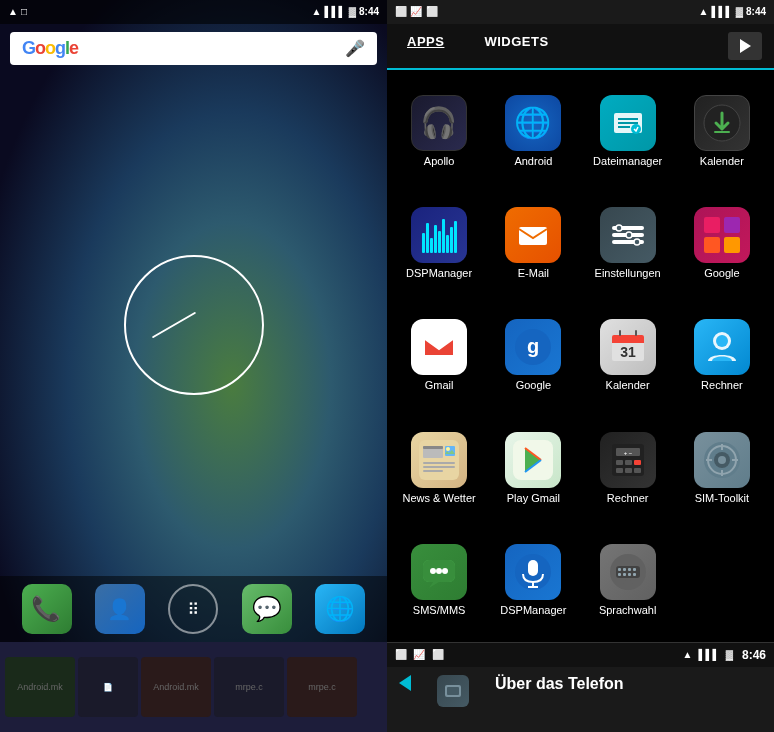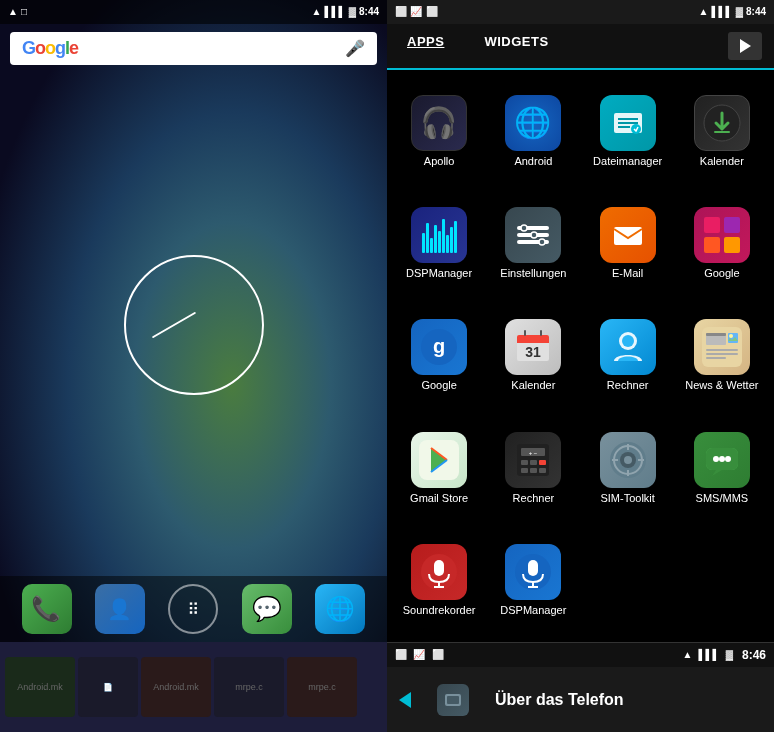--- a/index.html
+++ b/index.html
@@ -562,6 +562,16 @@
     </div>
 
     <div class="app-item">
+      <div class="app-icon icon-email">
+        <svg width="36" height="36" viewBox="0 0 36 36">
+          <rect x="4" y="10" width="28" height="18" rx="2" fill="white"></rect>
+          <path d="M4 12 L18 21 L32 12" stroke="#ef6c00" stroke-width="2" fill="none"></path>
+        </svg>
+      </div>
+      <span class="app-label">E-Mail</span>
+    </div>
+
+    <div class="app-item">
       <div class="app-icon icon-einstellungen">
         <svg width="38" height="38" viewBox="0 0 38 38">
           <rect x="3" y="10" width="32" height="4" rx="2" fill="white"></rect>
@@ -573,16 +583,6 @@
         </svg>
       </div>
       <span class="app-label">Einstellungen</span>
-    </div>
-
-    <div class="app-item">
-      <div class="app-icon icon-email">
-        <svg width="36" height="36" viewBox="0 0 36 36">
-          <rect x="4" y="10" width="28" height="18" rx="2" fill="white"></rect>
-          <path d="M4 12 L18 21 L32 12" stroke="#ef6c00" stroke-width="2" fill="none"></path>
-        </svg>
-      </div>
-      <span class="app-label">E-Mail</span>
     </div>
 
     <div class="app-item">

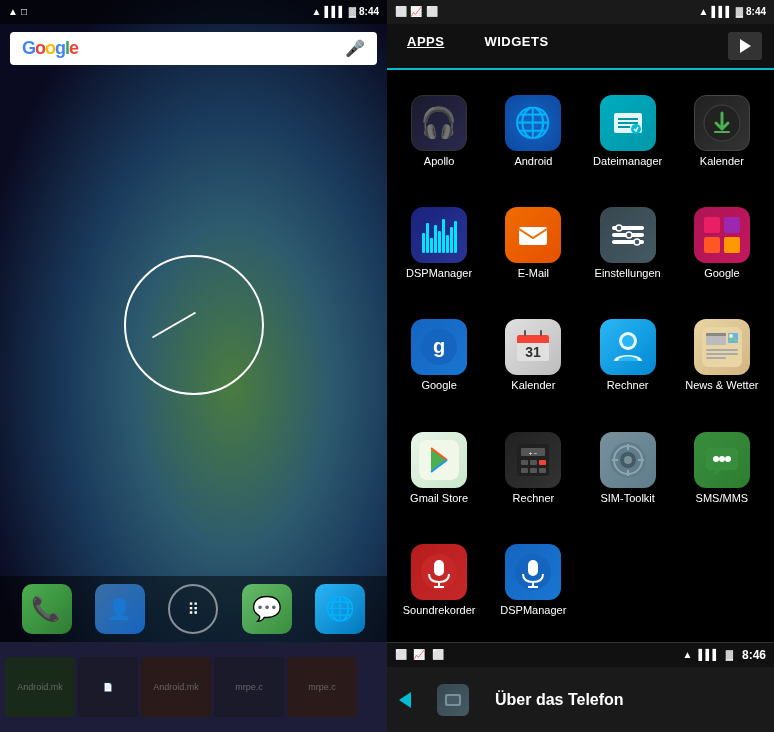--- a/index.html
+++ b/index.html
@@ -597,6 +597,18 @@
       <span class="app-label">Google</span>
     </div>
 
+    <div class="app-item">
+      <div class="app-icon icon-gmail">
+        <svg width="40" height="40" viewBox="0 0 40 40">
+          <rect width="40" height="40" rx="8" fill="white"></rect>
+          <path d="M6 12 L20 22 L34 12 L34 28 L6 28 Z" fill="#EA4335"></path>
+          <path d="M6 12 L20 22 L34 12" fill="none" stroke="white" stroke-width="2"></path>
+          <path d="M6 12 L6 28" fill="#C62828"></path>
+          <path d="M34 12 L34 28" fill="#C62828"></path>
+        </svg>
+      </div>
+      <span class="app-label">Gmail</span>
+    </div>
 
     <div class="app-item">
       <div class="app-icon icon-google">

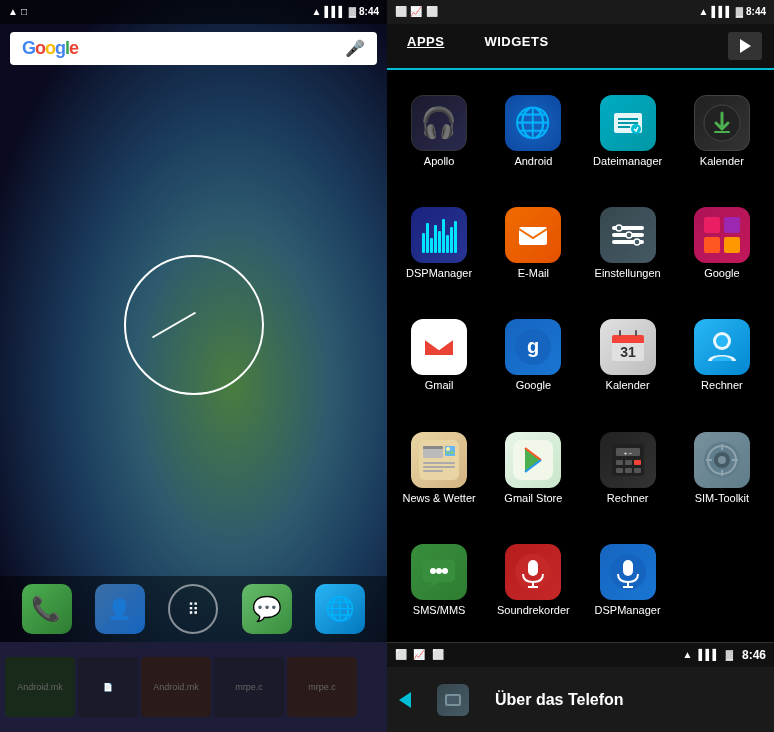--- a/index.html
+++ b/index.html
@@ -672,7 +672,7 @@
           <path d="M12 32 L28 20" stroke="#2196f3" stroke-width="2"></path>
         </svg>
       </div>
-      <span class="app-label">Gmail Store</span>
+      <span class="app-label">Play Gmail</span>
     </div>
 
     <div class="app-item">

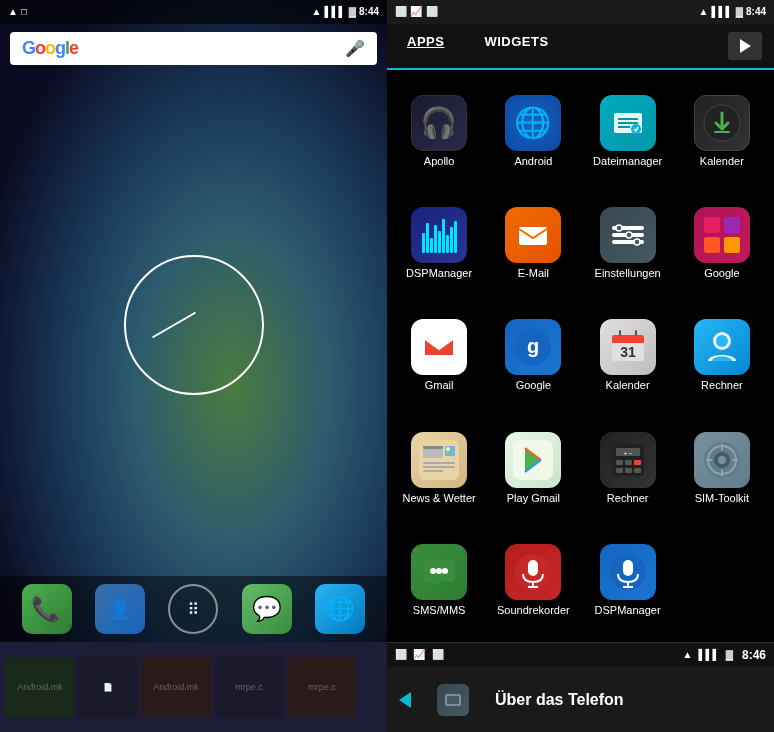--- a/index.html
+++ b/index.html
@@ -722,18 +722,6 @@
       <span class="app-label">SMS/MMS</span>
     </div>
 
-    <div class="app-item">
-      <div class="app-icon icon-soundrekorder">
-        <svg width="40" height="40" viewBox="0 0 40 40">
-          <circle cx="20" cy="20" r="18" fill="#c62828"></circle>
-          <rect x="15" y="8" width="10" height="16" rx="5" fill="white"></rect>
-          <path d="M10 22 Q10 30 20 30 Q30 30 30 22" stroke="white" stroke-width="2" fill="none"></path>
-          <line x1="20" y1="30" x2="20" y2="35" stroke="white" stroke-width="2"></line>
-          <line x1="15" y1="35" x2="25" y2="35" stroke="white" stroke-width="2"></line>
-        </svg>
-      </div>
-      <span class="app-label">Soundrekorder</span>
-    </div>
 
     <div class="app-item">
       <div class="app-icon icon-sprachsuche">

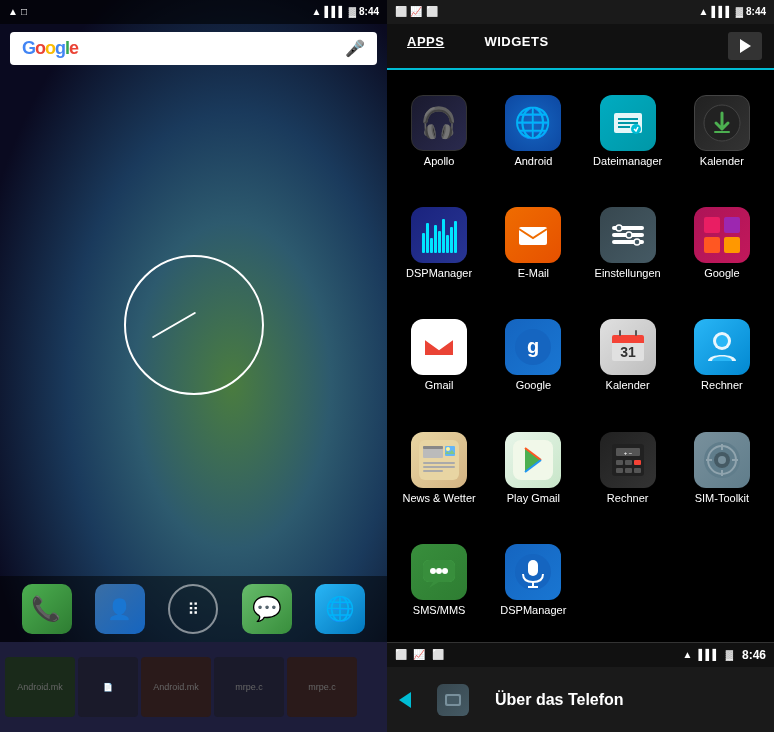--- a/index.html
+++ b/index.html
@@ -736,6 +736,24 @@
       <span class="app-label">DSPManager</span>
     </div>
 
+    <div class="app-item">
+      <div class="app-icon icon-sprachwahl">
+        <svg width="40" height="40" viewBox="0 0 40 40">
+          <circle cx="20" cy="20" r="18" fill="#616161"></circle>
+          <rect x="8" y="14" width="24" height="12" rx="3" fill="#424242"></rect>
+          <rect x="10" y="16" width="3" height="3" rx="1" fill="#90a4ae"></rect>
+          <rect x="15" y="16" width="3" height="3" rx="1" fill="#90a4ae"></rect>
+          <rect x="20" y="16" width="3" height="3" rx="1" fill="#90a4ae"></rect>
+          <rect x="25" y="16" width="3" height="3" rx="1" fill="#90a4ae"></rect>
+          <rect x="10" y="21" width="3" height="3" rx="1" fill="#90a4ae"></rect>
+          <rect x="15" y="21" width="3" height="3" rx="1" fill="#90a4ae"></rect>
+          <rect x="20" y="21" width="3" height="3" rx="1" fill="#90a4ae"></rect>
+          <rect x="25" y="21" width="3" height="3" rx="1" fill="#90a4ae"></rect>
+          <path d="M18 28 L14 34 L26 34 L22 28 Z" fill="#616161"></path>
+        </svg>
+      </div>
+      <span class="app-label">Sprachwahl</span>
+    </div>
 
   </div>
 

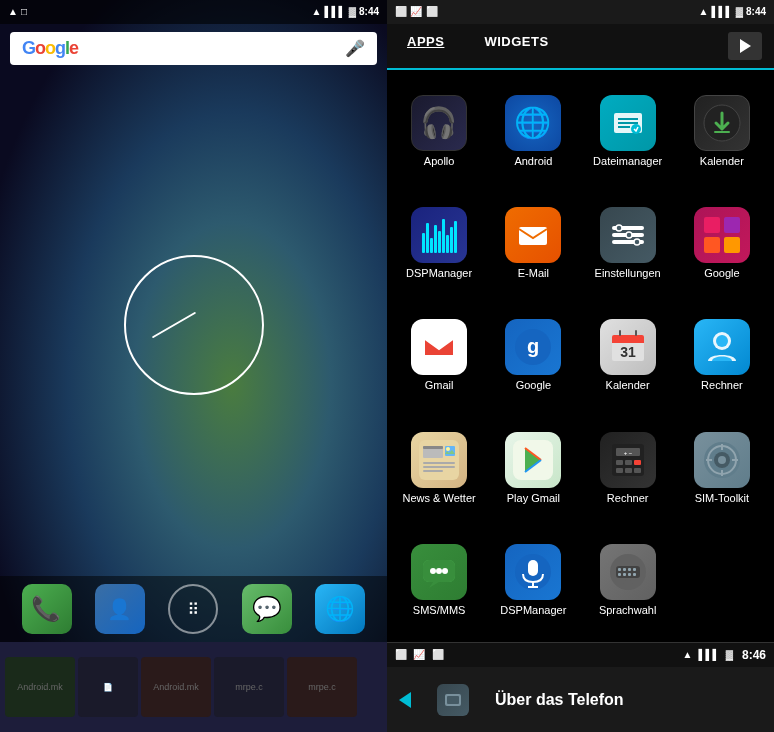--- a/index.html
+++ b/index.html
@@ -361,7 +361,6 @@
     .bottom-notification {
       flex: 1;
       display: flex;
-      align-items: center;
       padding: 8px 12px;
       gap: 26px;
     }

